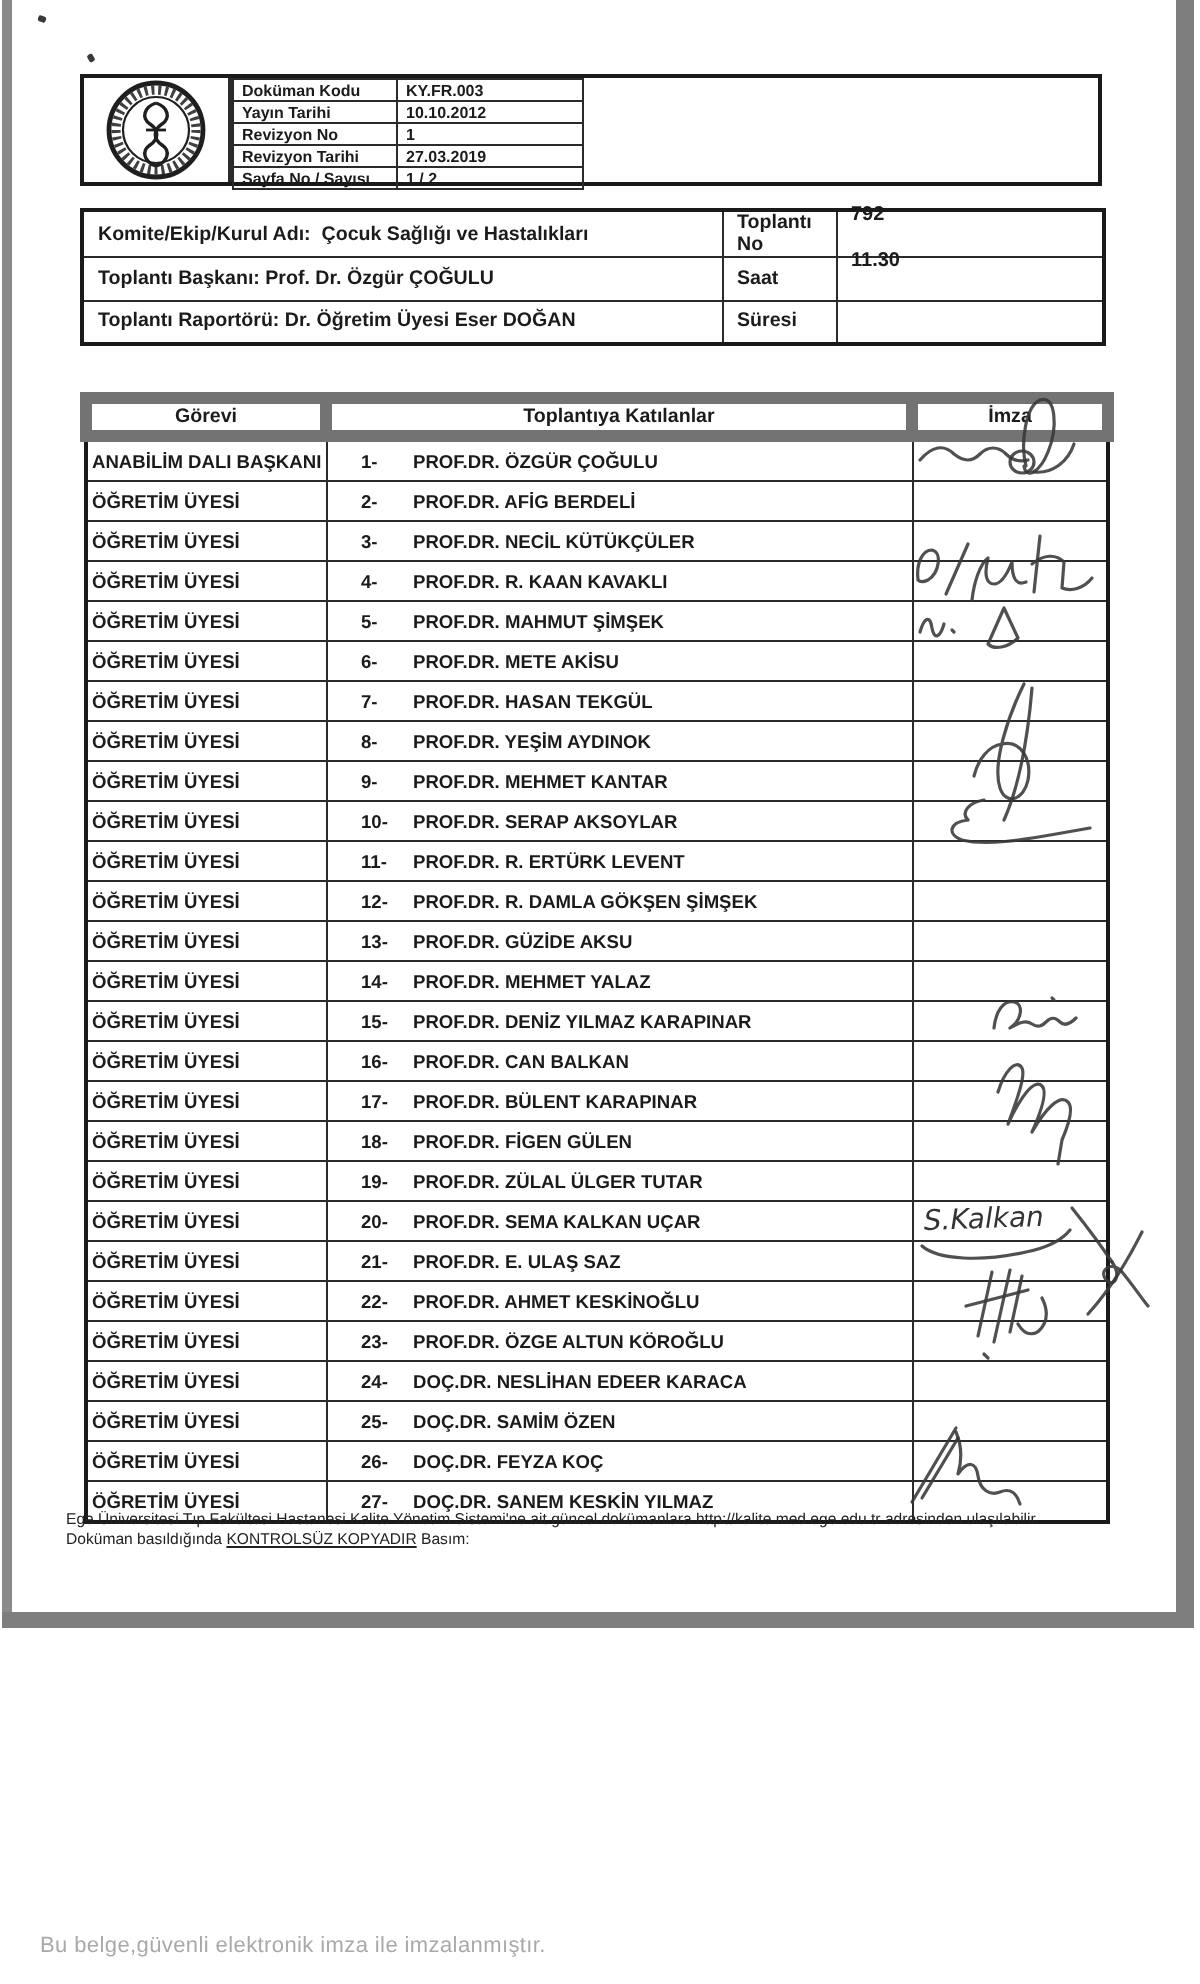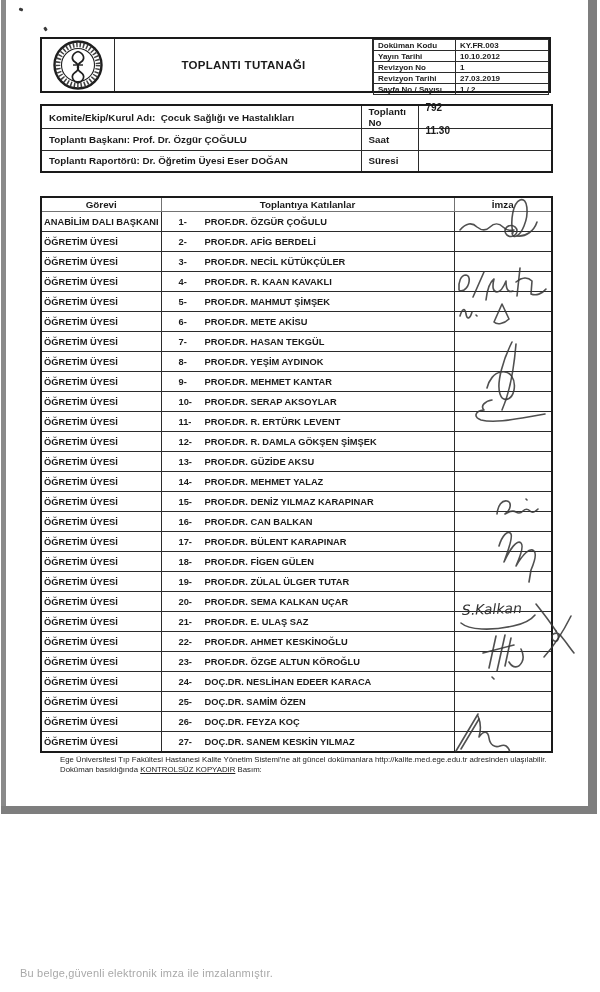--- a/index.html
+++ b/index.html
@@ -80,7 +80,6 @@
         <path d="M21,26 h10" fill="none" stroke-width="1.4"></path>
       </svg>
     </div>
-    <div class="title-cell">TOPLANTI TUTANAĞI</div>
     <div class="docinfo-cell">
       <table class="docinfo">
         <tbody>

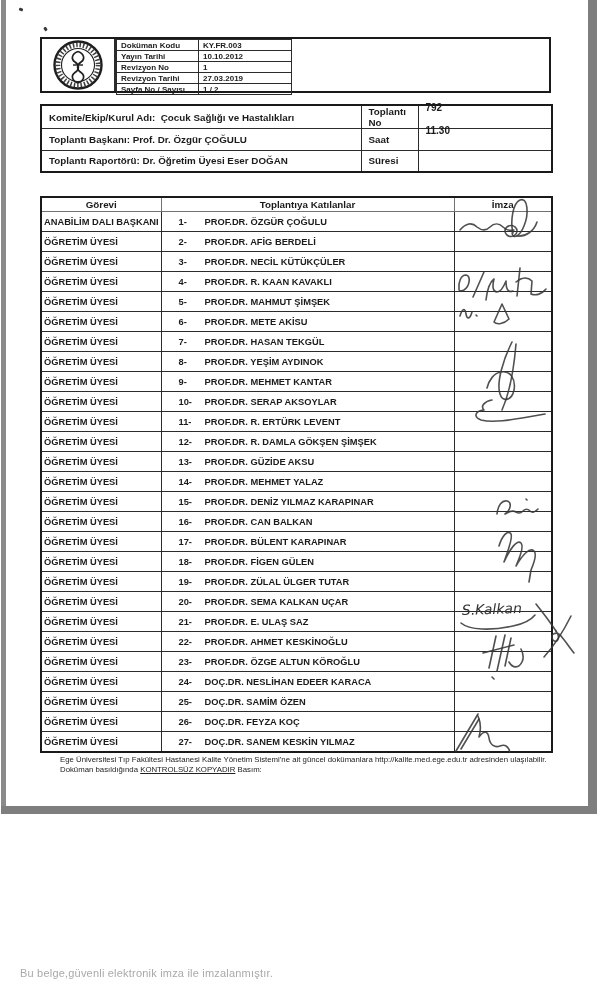--- a/index.html
+++ b/index.html
@@ -37,7 +37,7 @@
   
   table.attend{position:absolute;left:40px;top:196px;width:511px;border-collapse:collapse;
        table-layout:fixed;border:2px solid #1a1a1a;}
-  table.attend th{border:1px solid #737373;font-size:9.8px;font-weight:bold;height:13px;
+  table.attend th{border:6px solid #737373;font-size:9.8px;font-weight:bold;height:13px;
        text-align:center;padding:0;}
   table.attend td{border:1px solid #2b2b2b;font-size:9.3px;font-weight:bold;height:19px;
        padding:0;white-space:nowrap;overflow:visible;vertical-align:middle;}

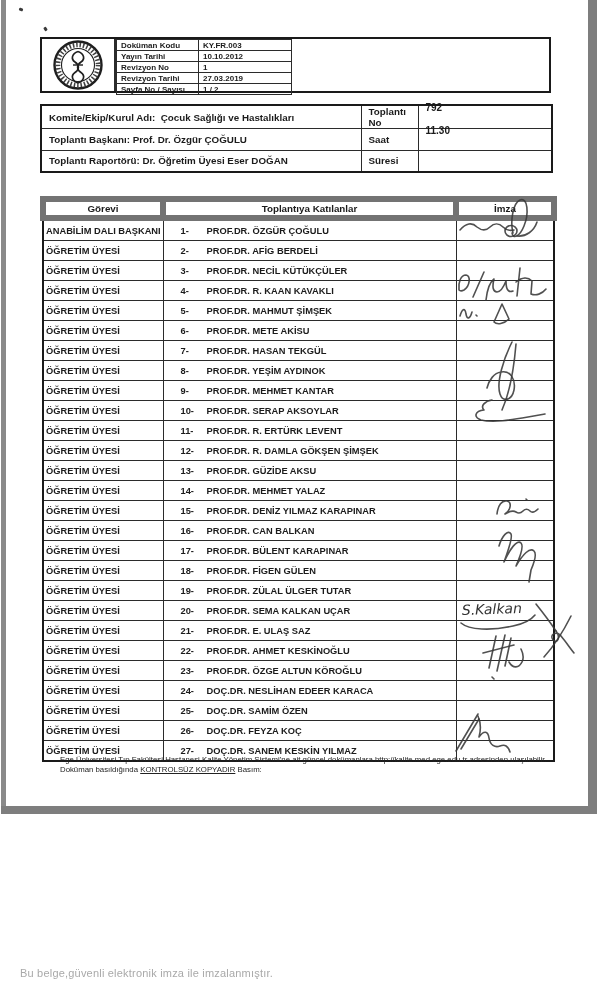--- a/index.html
+++ b/index.html
@@ -47,7 +47,7 @@
   table.attend td.c-imza{}
 
   
-  .footer{position:absolute;left:60px;top:755px;width:505px;font-size:7.8px;color:#222;
+  .footer{position:absolute;left:33px;top:755px;width:505px;font-size:7.8px;color:#222;
        line-height:9.6px;}
   .footer .u{text-decoration:underline;}
 

